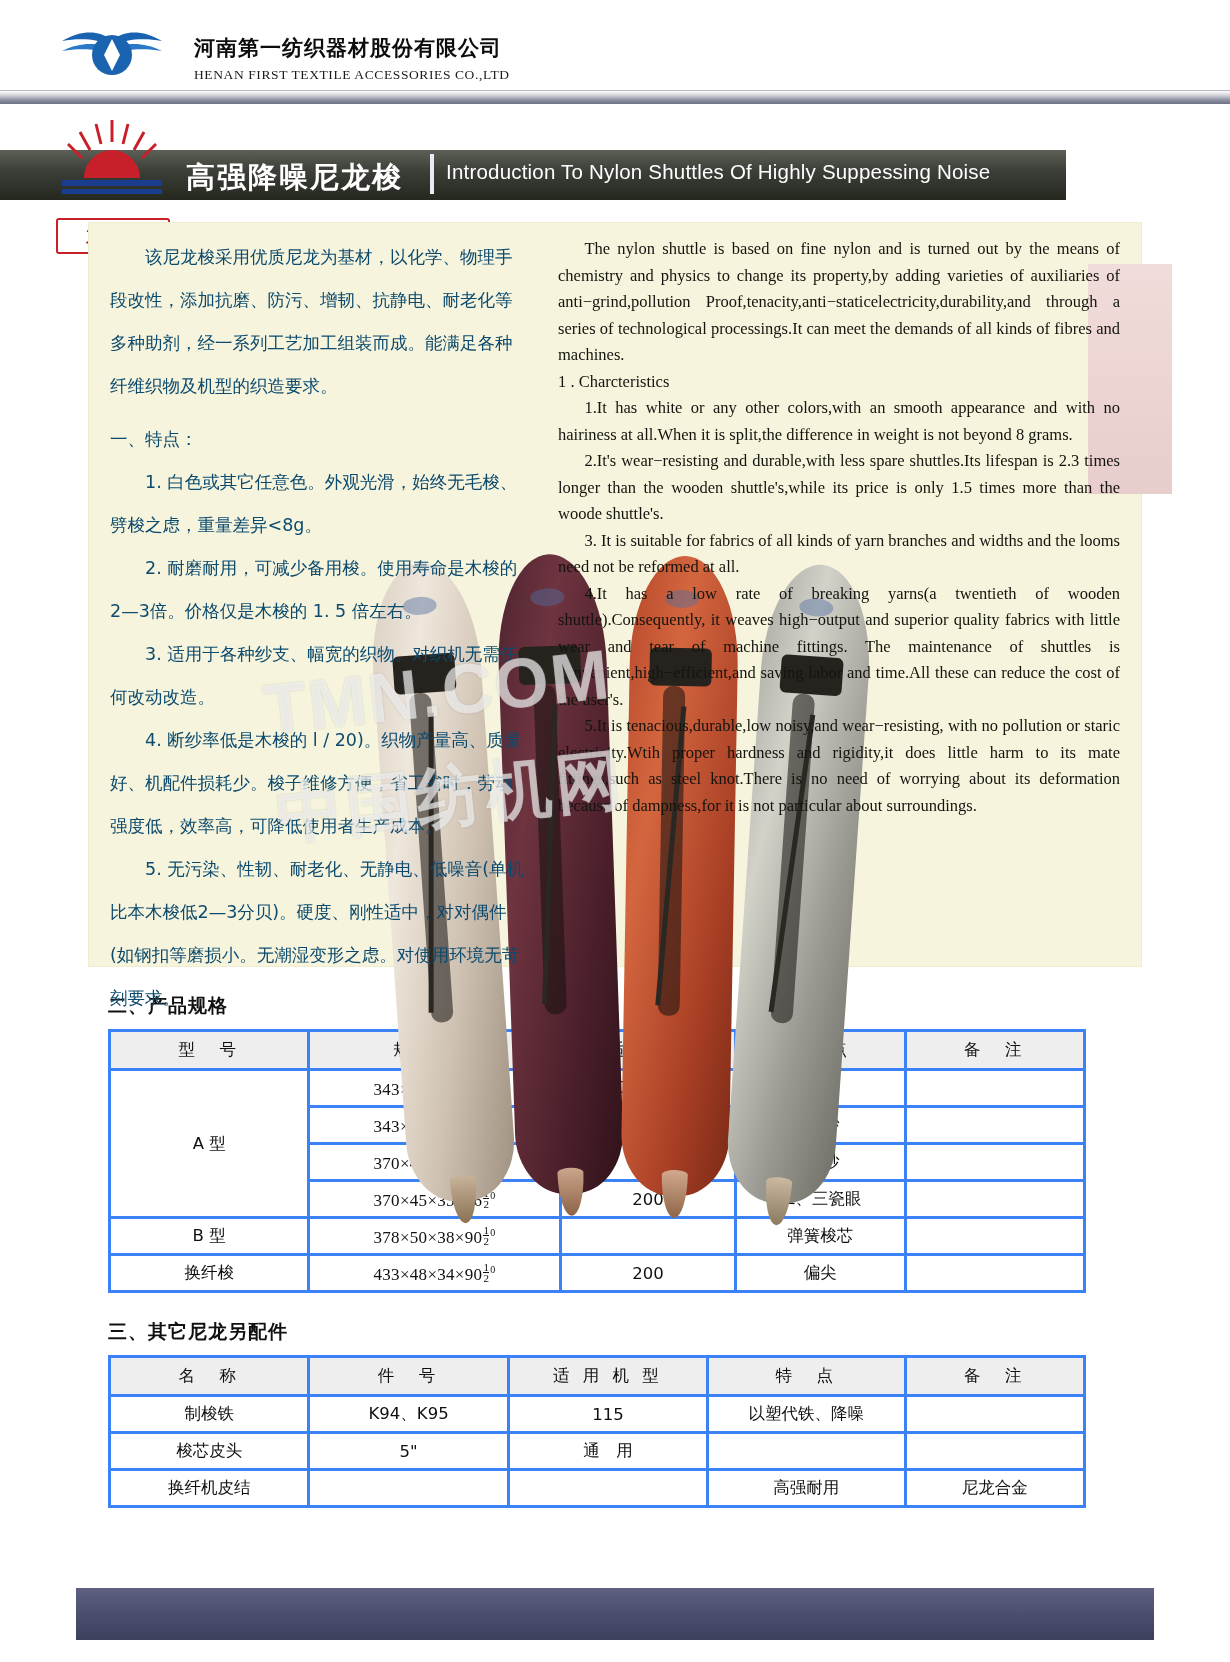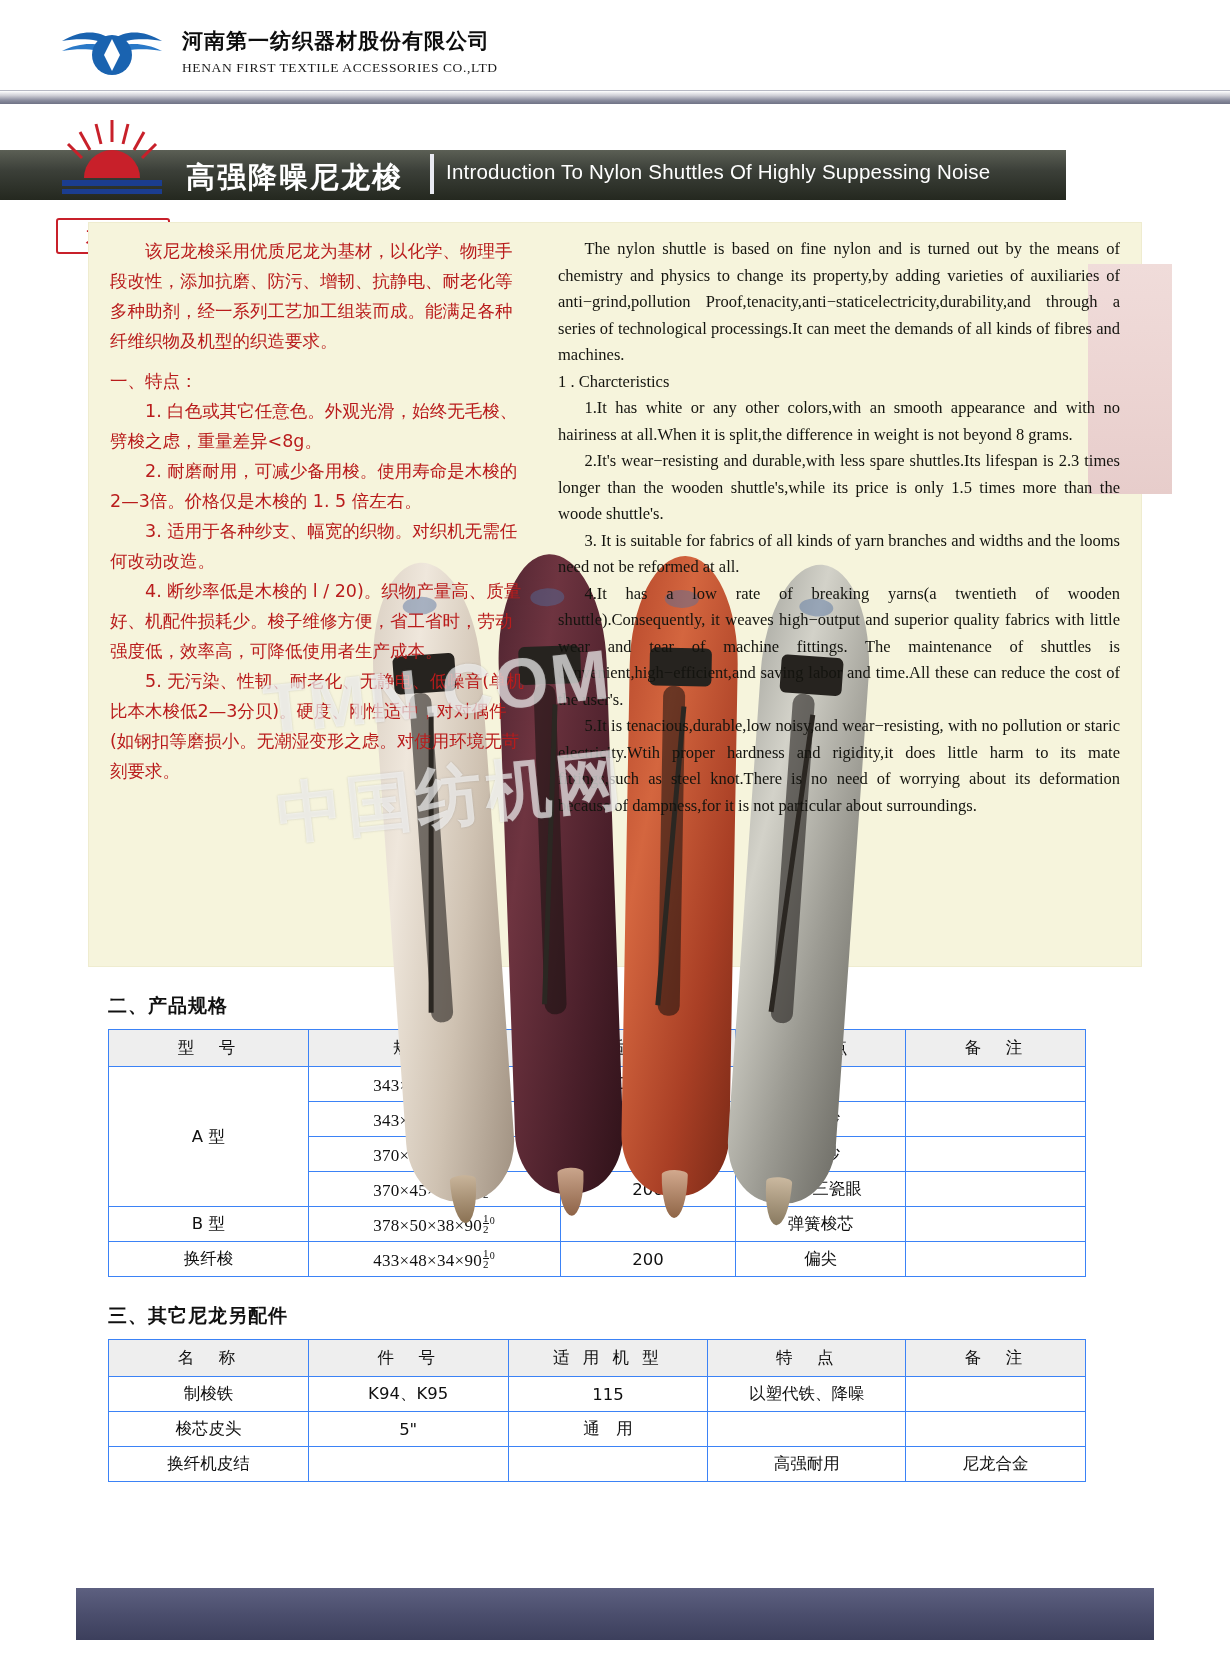--- a/index.html
+++ b/index.html
@@ -26,8 +26,8 @@
   }
   .logo-block {
     display: flex;
-    align-items: flex-start;
-    gap: 18px;
+    align-items: flex-end;
+    gap: 30px;
   }
   .logo-mark {
     width: 104px;

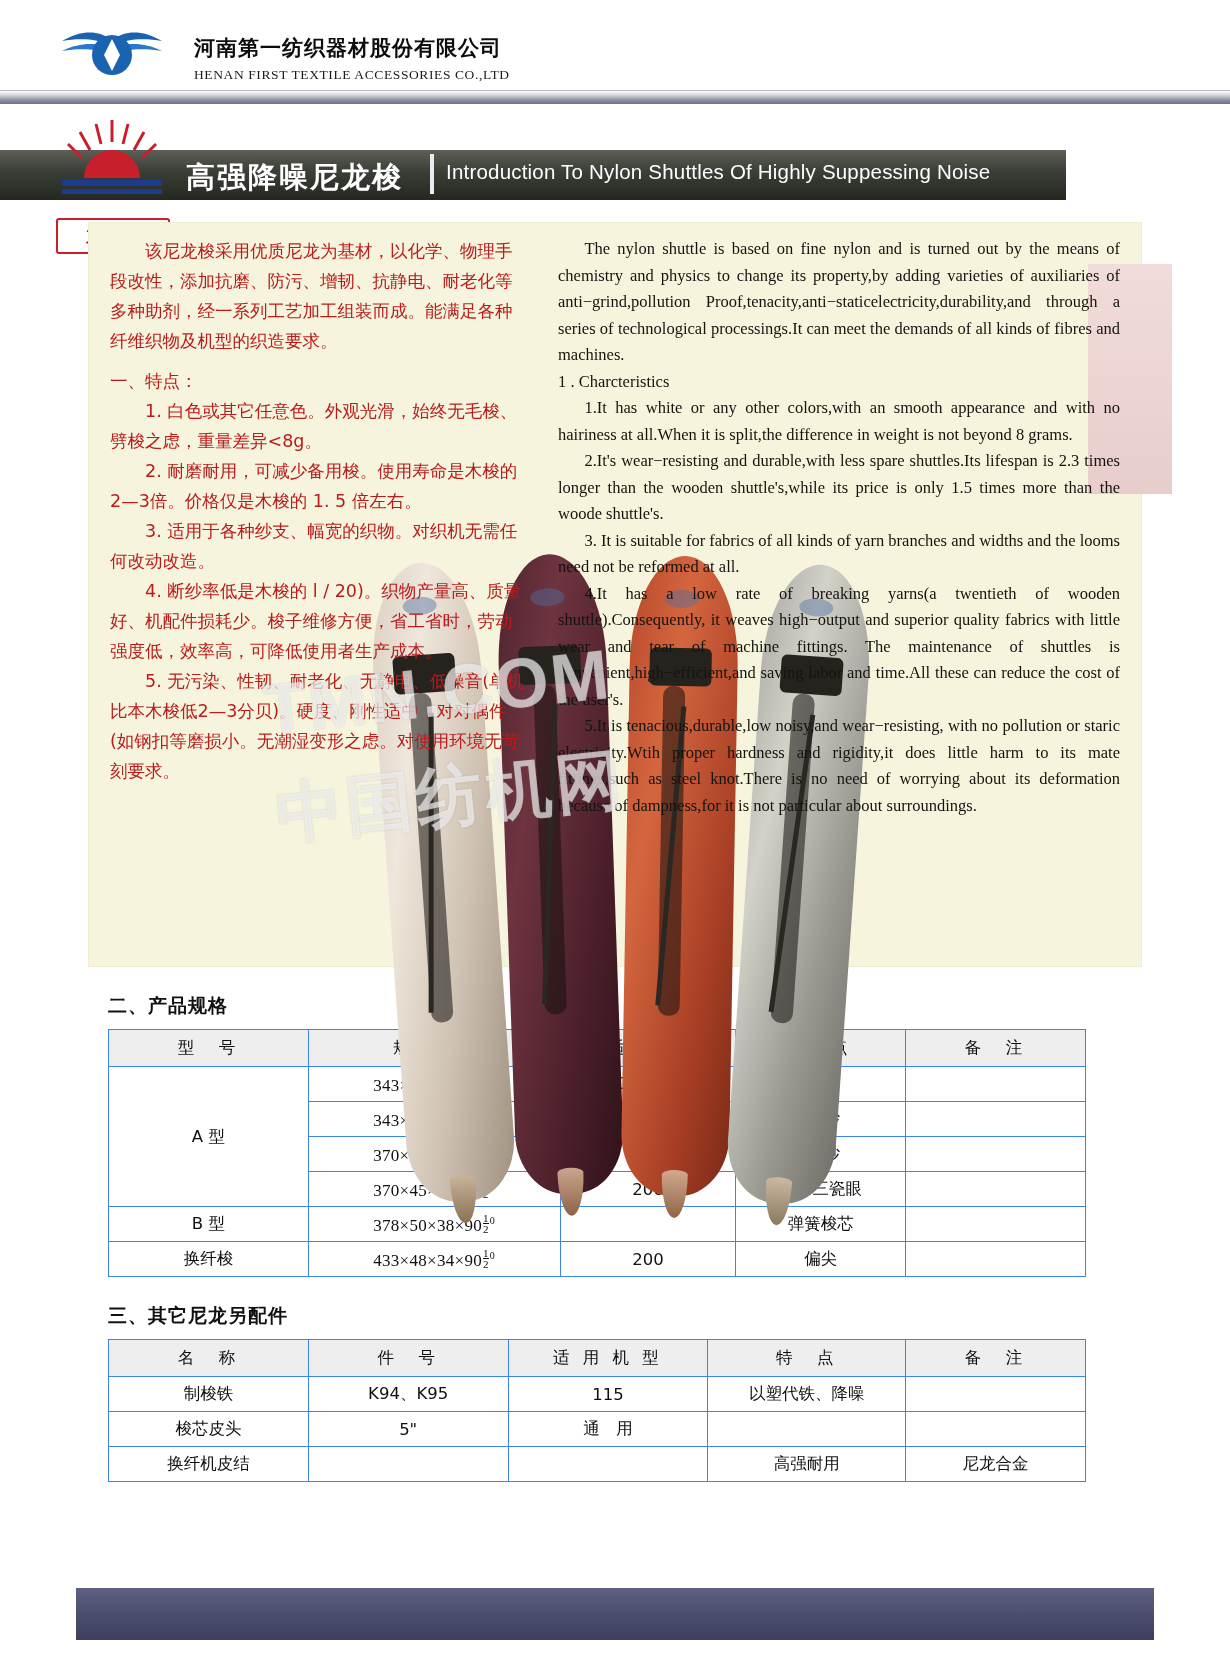--- a/index.html
+++ b/index.html
@@ -162,8 +162,8 @@
     width: 418px;
     font-family: "DejaVu Sans", sans-serif;
     font-size: 17.5px;
-    line-height: 30px;
-    color: #b91c1c;
+    line-height: 43px;
+    color: #0c4a6e;
     z-index: 3;
   }
   .col-cn p { margin: 0; }

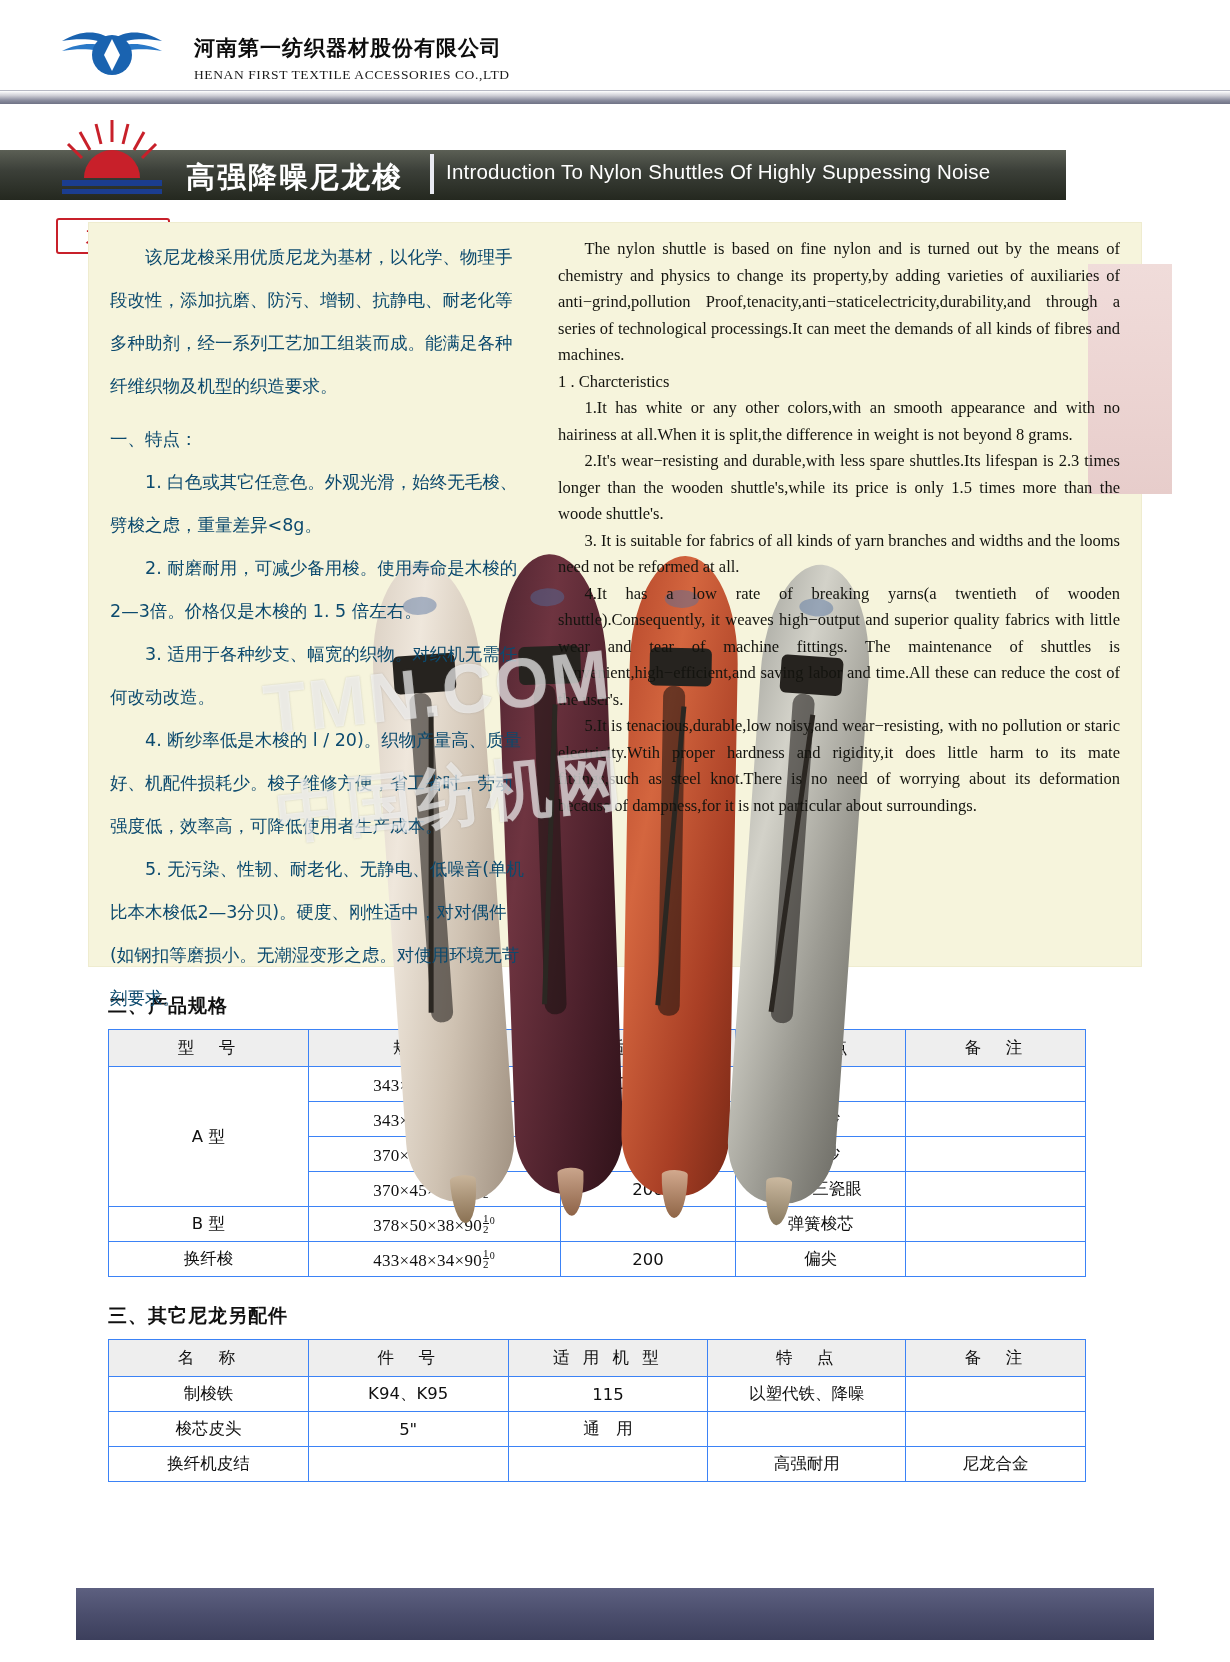--- a/index.html
+++ b/index.html
@@ -320,7 +320,7 @@
     background: #ffffff;
   }
   table.spec th, table.spec td {
-    border: 1px solid #3b82f6;
+    border: 3px solid #3b82f6;
     text-align: center;
     font-family: "DejaVu Sans", sans-serif;
     font-size: 16.5px;

